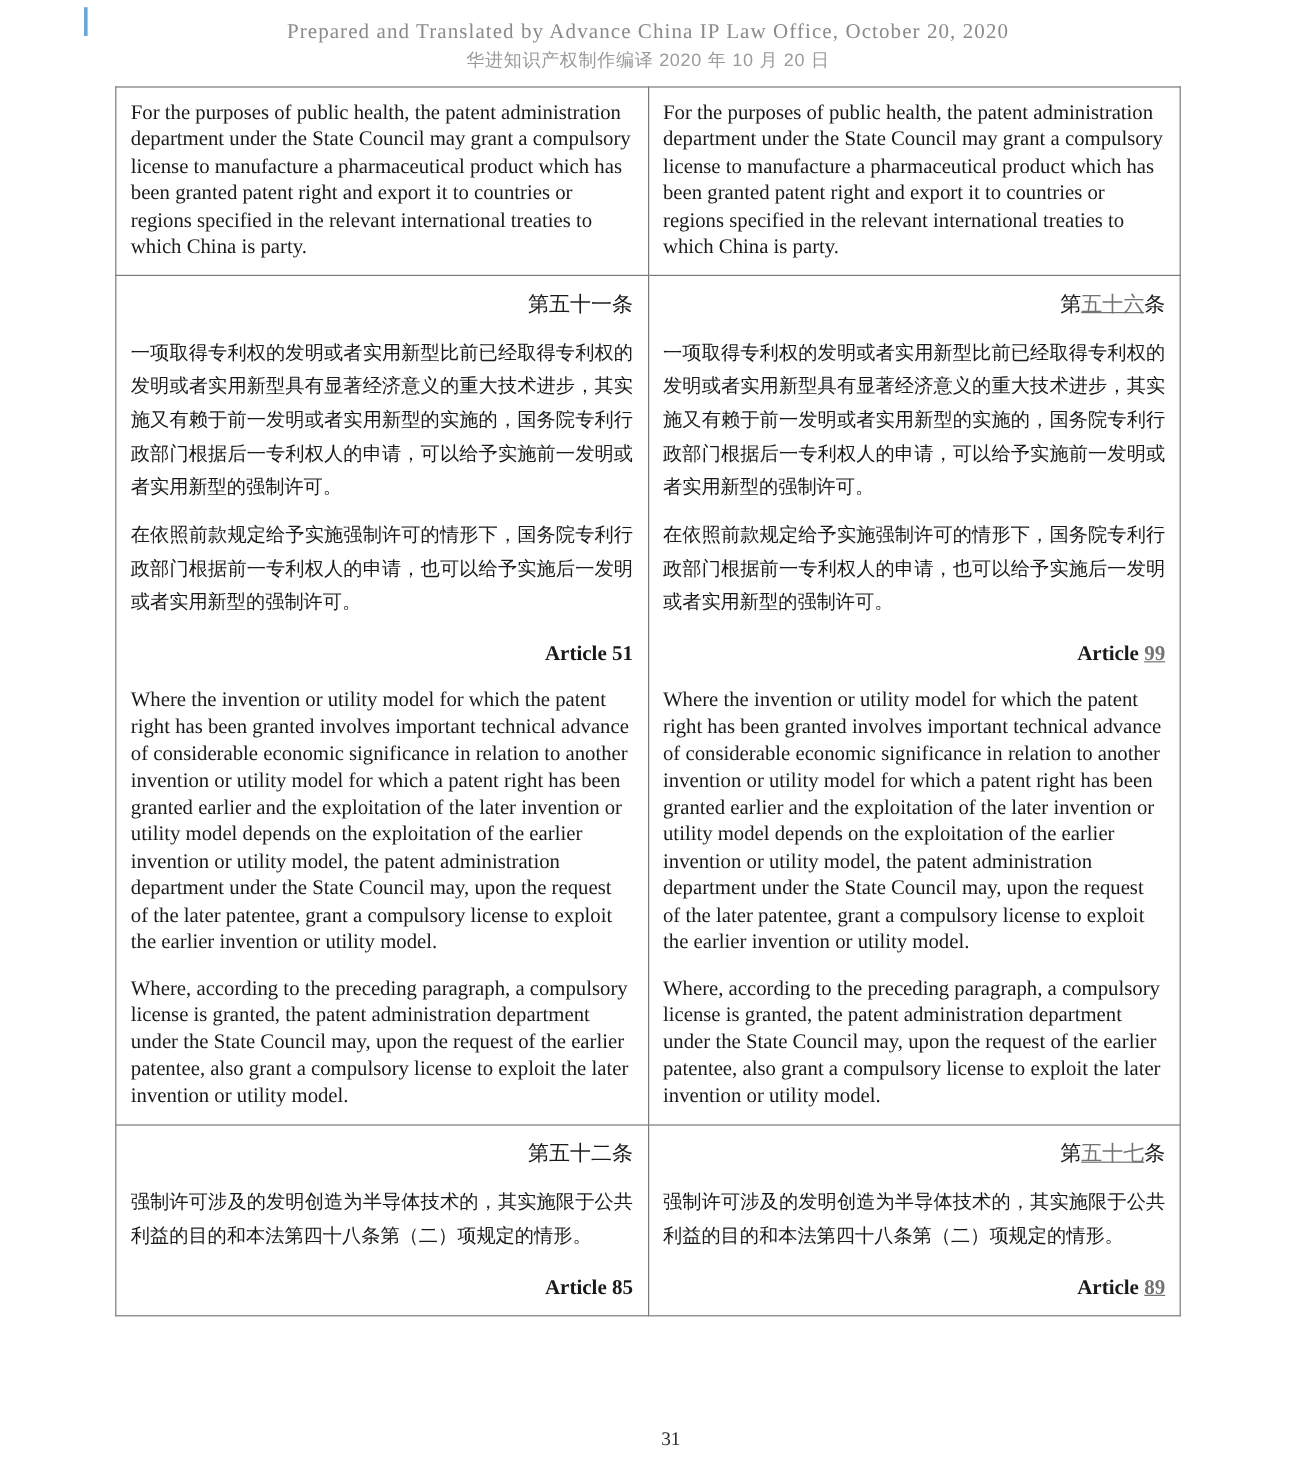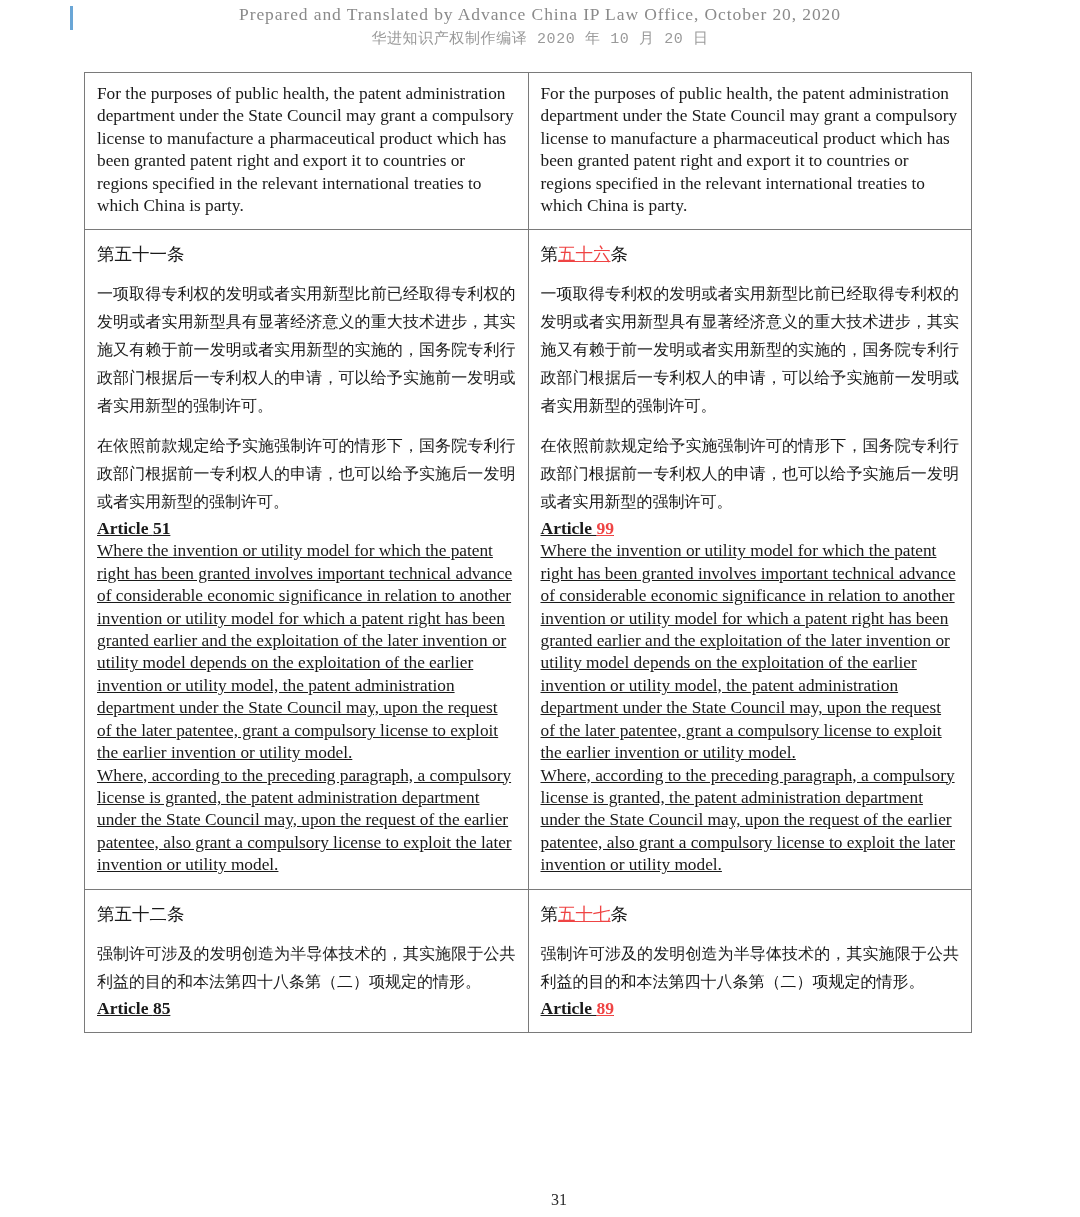--- a/index.html
+++ b/index.html
@@ -25,7 +25,7 @@
   
   .header {
     position: absolute;
-    top: 4px;
+    top: 16px;
     left: 0;
     width: 1080px;
     text-align: center;

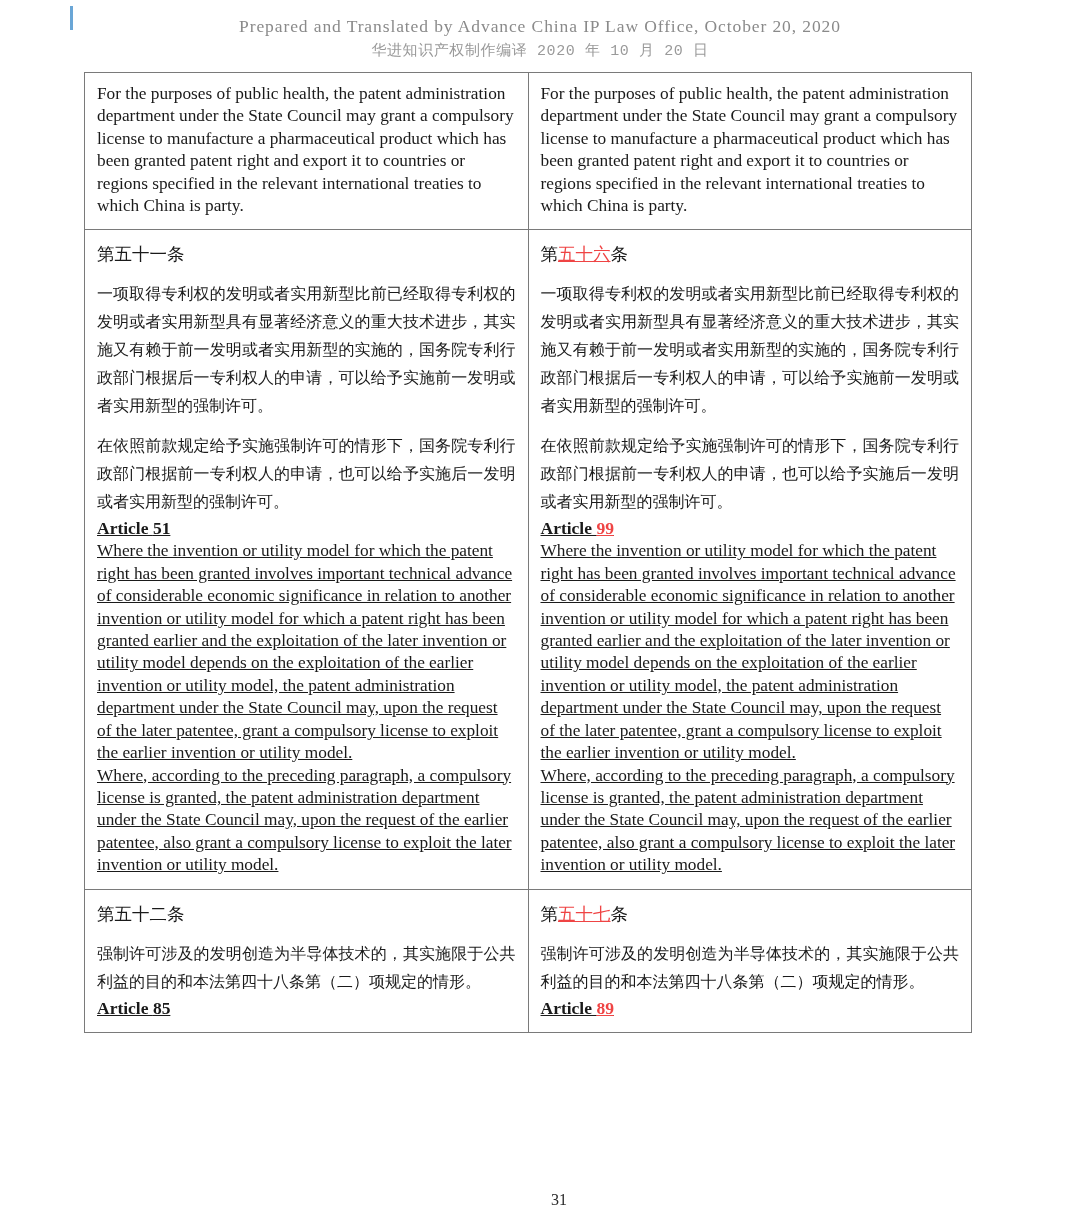--- a/index.html
+++ b/index.html
@@ -38,7 +38,7 @@
     white-space: nowrap;
   }
   .header-line2 {
-    font-family: Liberation Mono, monospace;
+    font-family: Liberation Sans, sans-serif;
     font-size: 15px;
     color: #9a9a9a;
     letter-spacing: 0.6px;

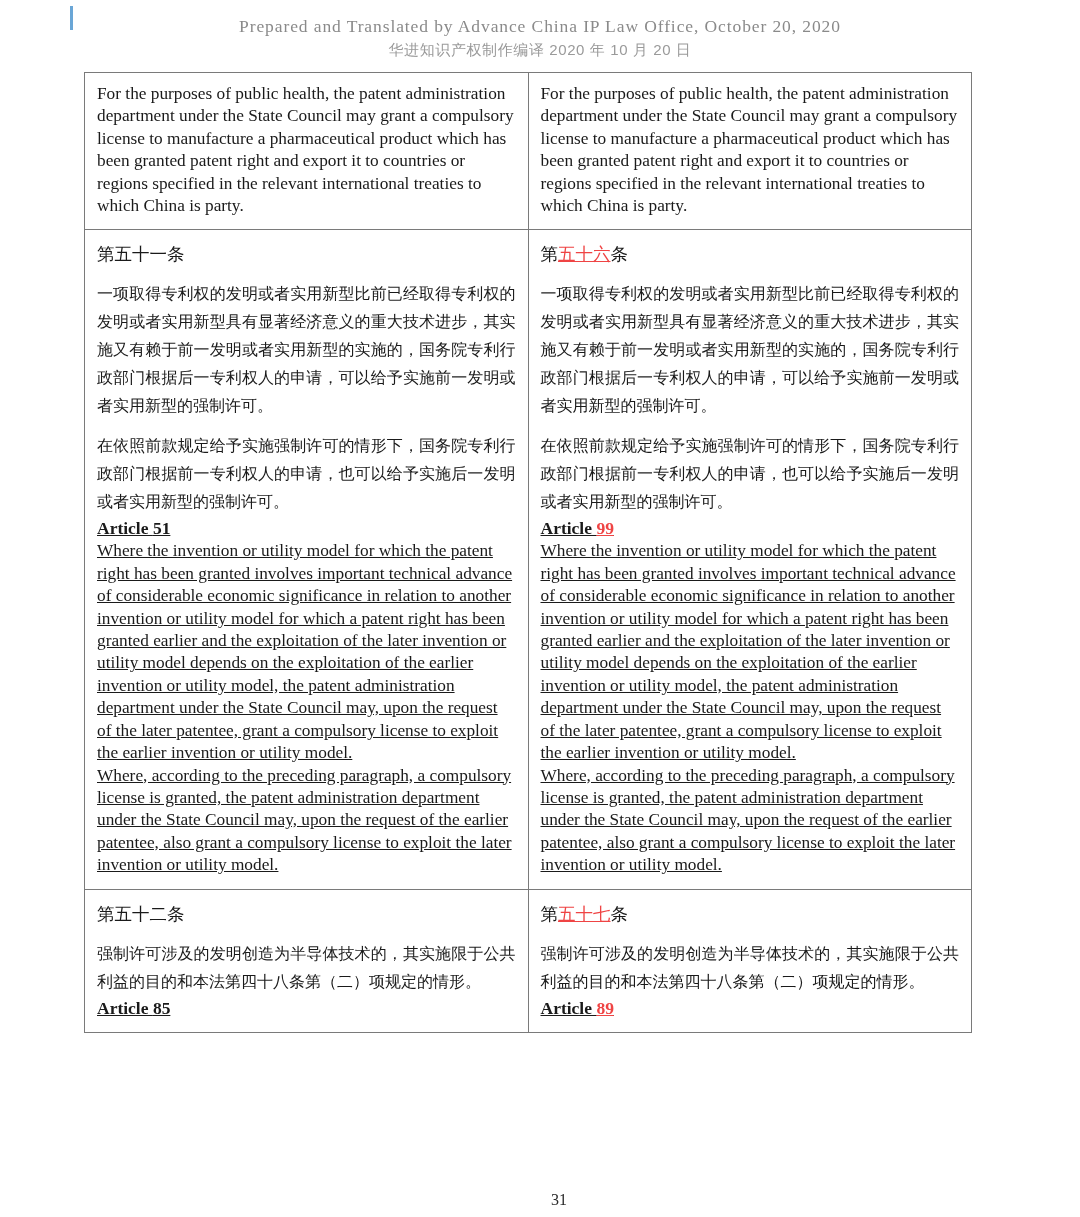--- a/index.html
+++ b/index.html
@@ -57,7 +57,7 @@
   
   .doc-table {
     position: absolute;
-    left: 84px;
+    left: 96px;
     top: 72px;
     width: 888px;
     border-collapse: collapse;

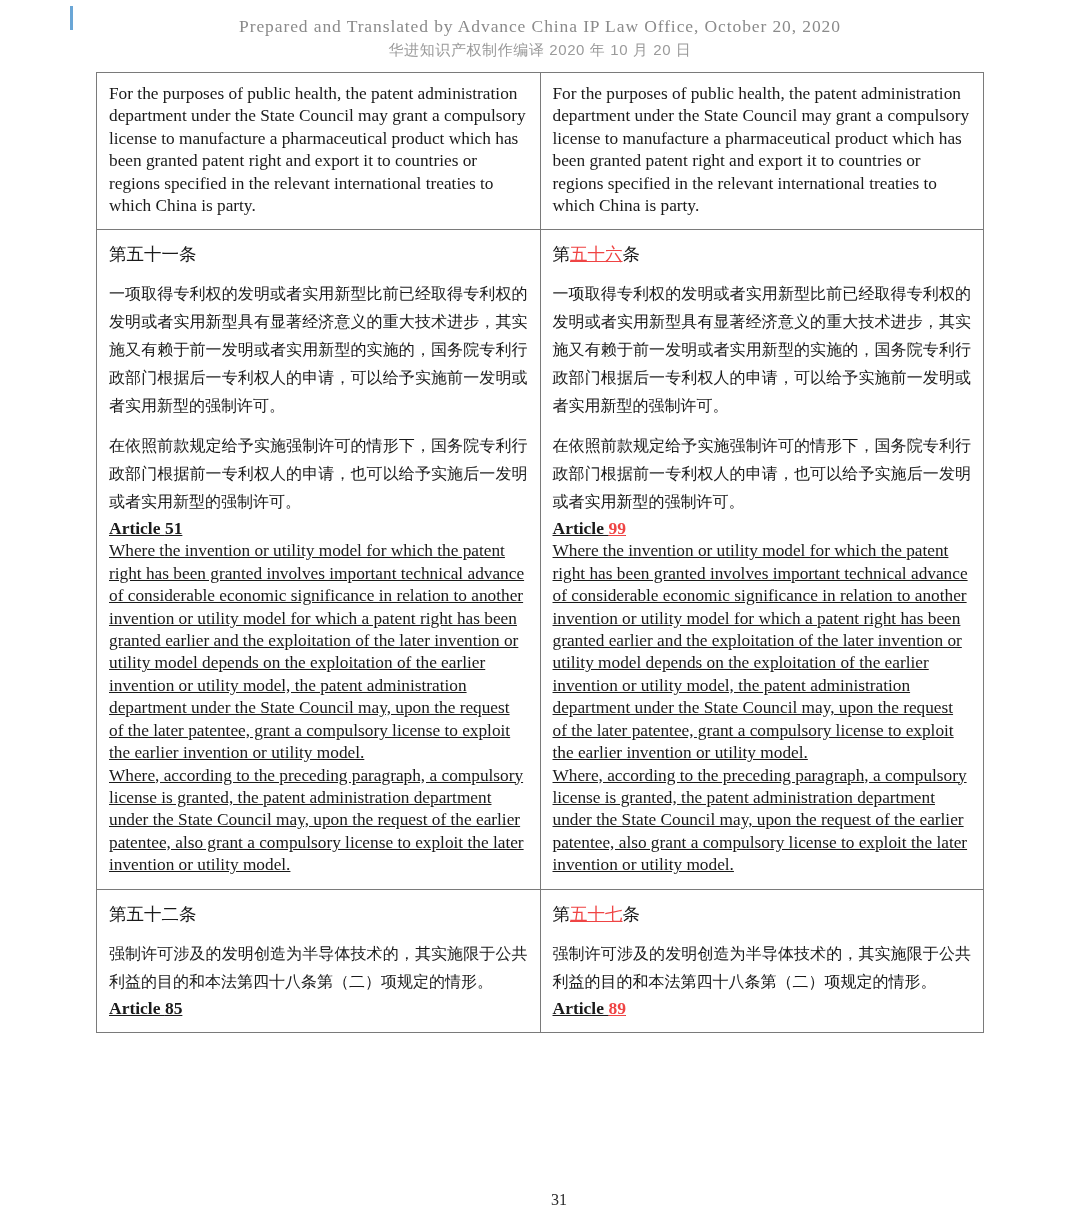--- a/index.html
+++ b/index.html
@@ -85,6 +85,7 @@
   }
   p {
     margin: 0 0 0 0;
+    text-align: right;
   }
   .p-gap {
     margin-top: 0;

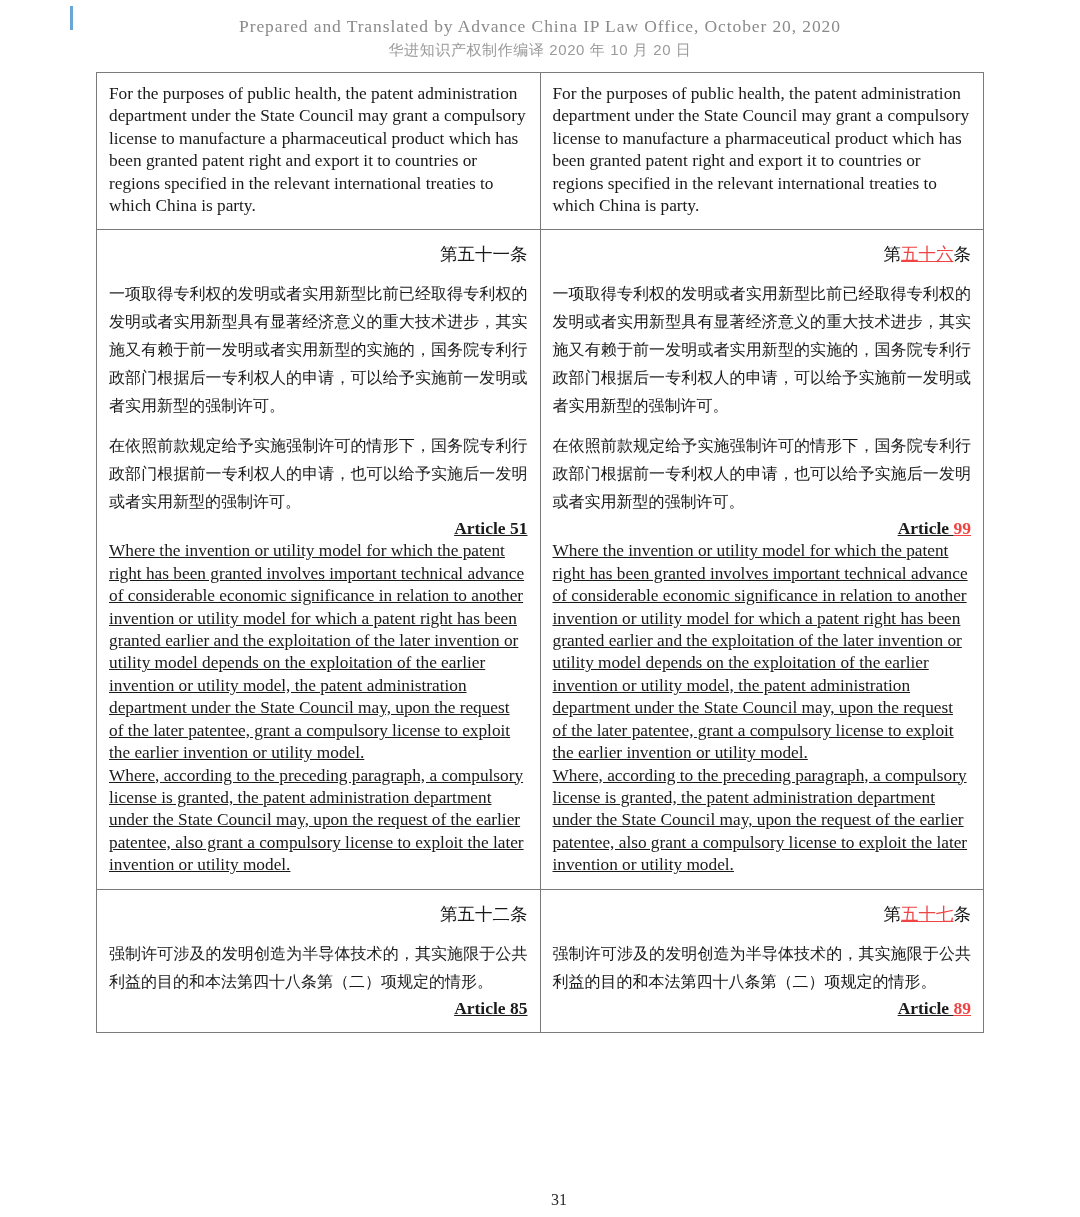--- a/index.html
+++ b/index.html
@@ -106,7 +106,7 @@
     line-height: 28px;
   }
   .rev {
-    color: #ef4444;
+    color: #737373;
     text-decoration: underline;
   }
 

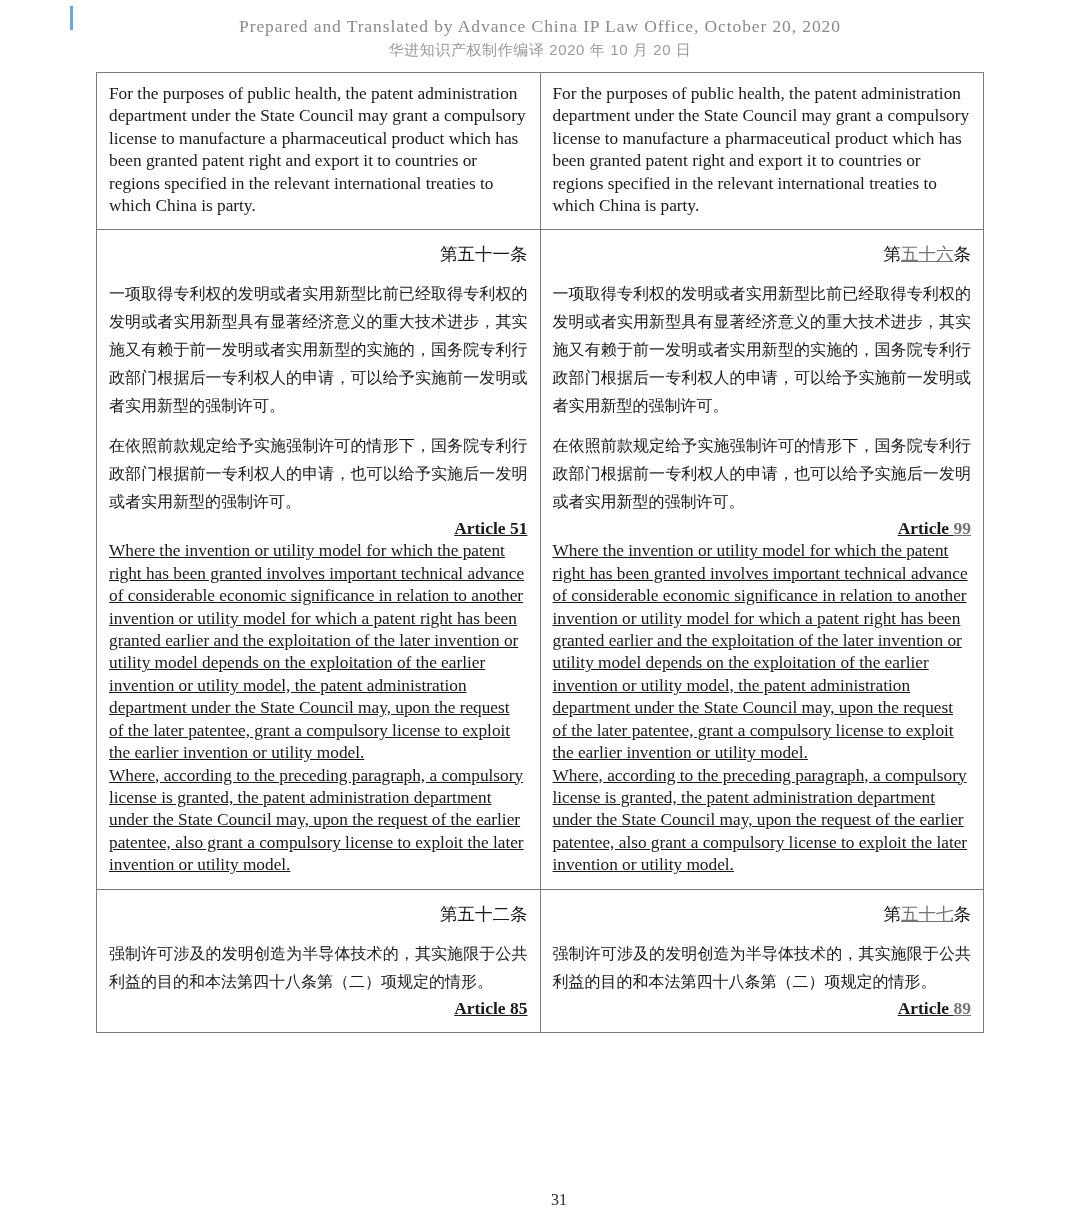--- a/index.html
+++ b/index.html
@@ -88,8 +88,7 @@
     text-align: right;
   }
   .p-gap {
-    margin-top: 0;
-    text-decoration: underline;
+    margin-top: 16px;
   }
   .zh-gap {
     margin-top: 12px;

